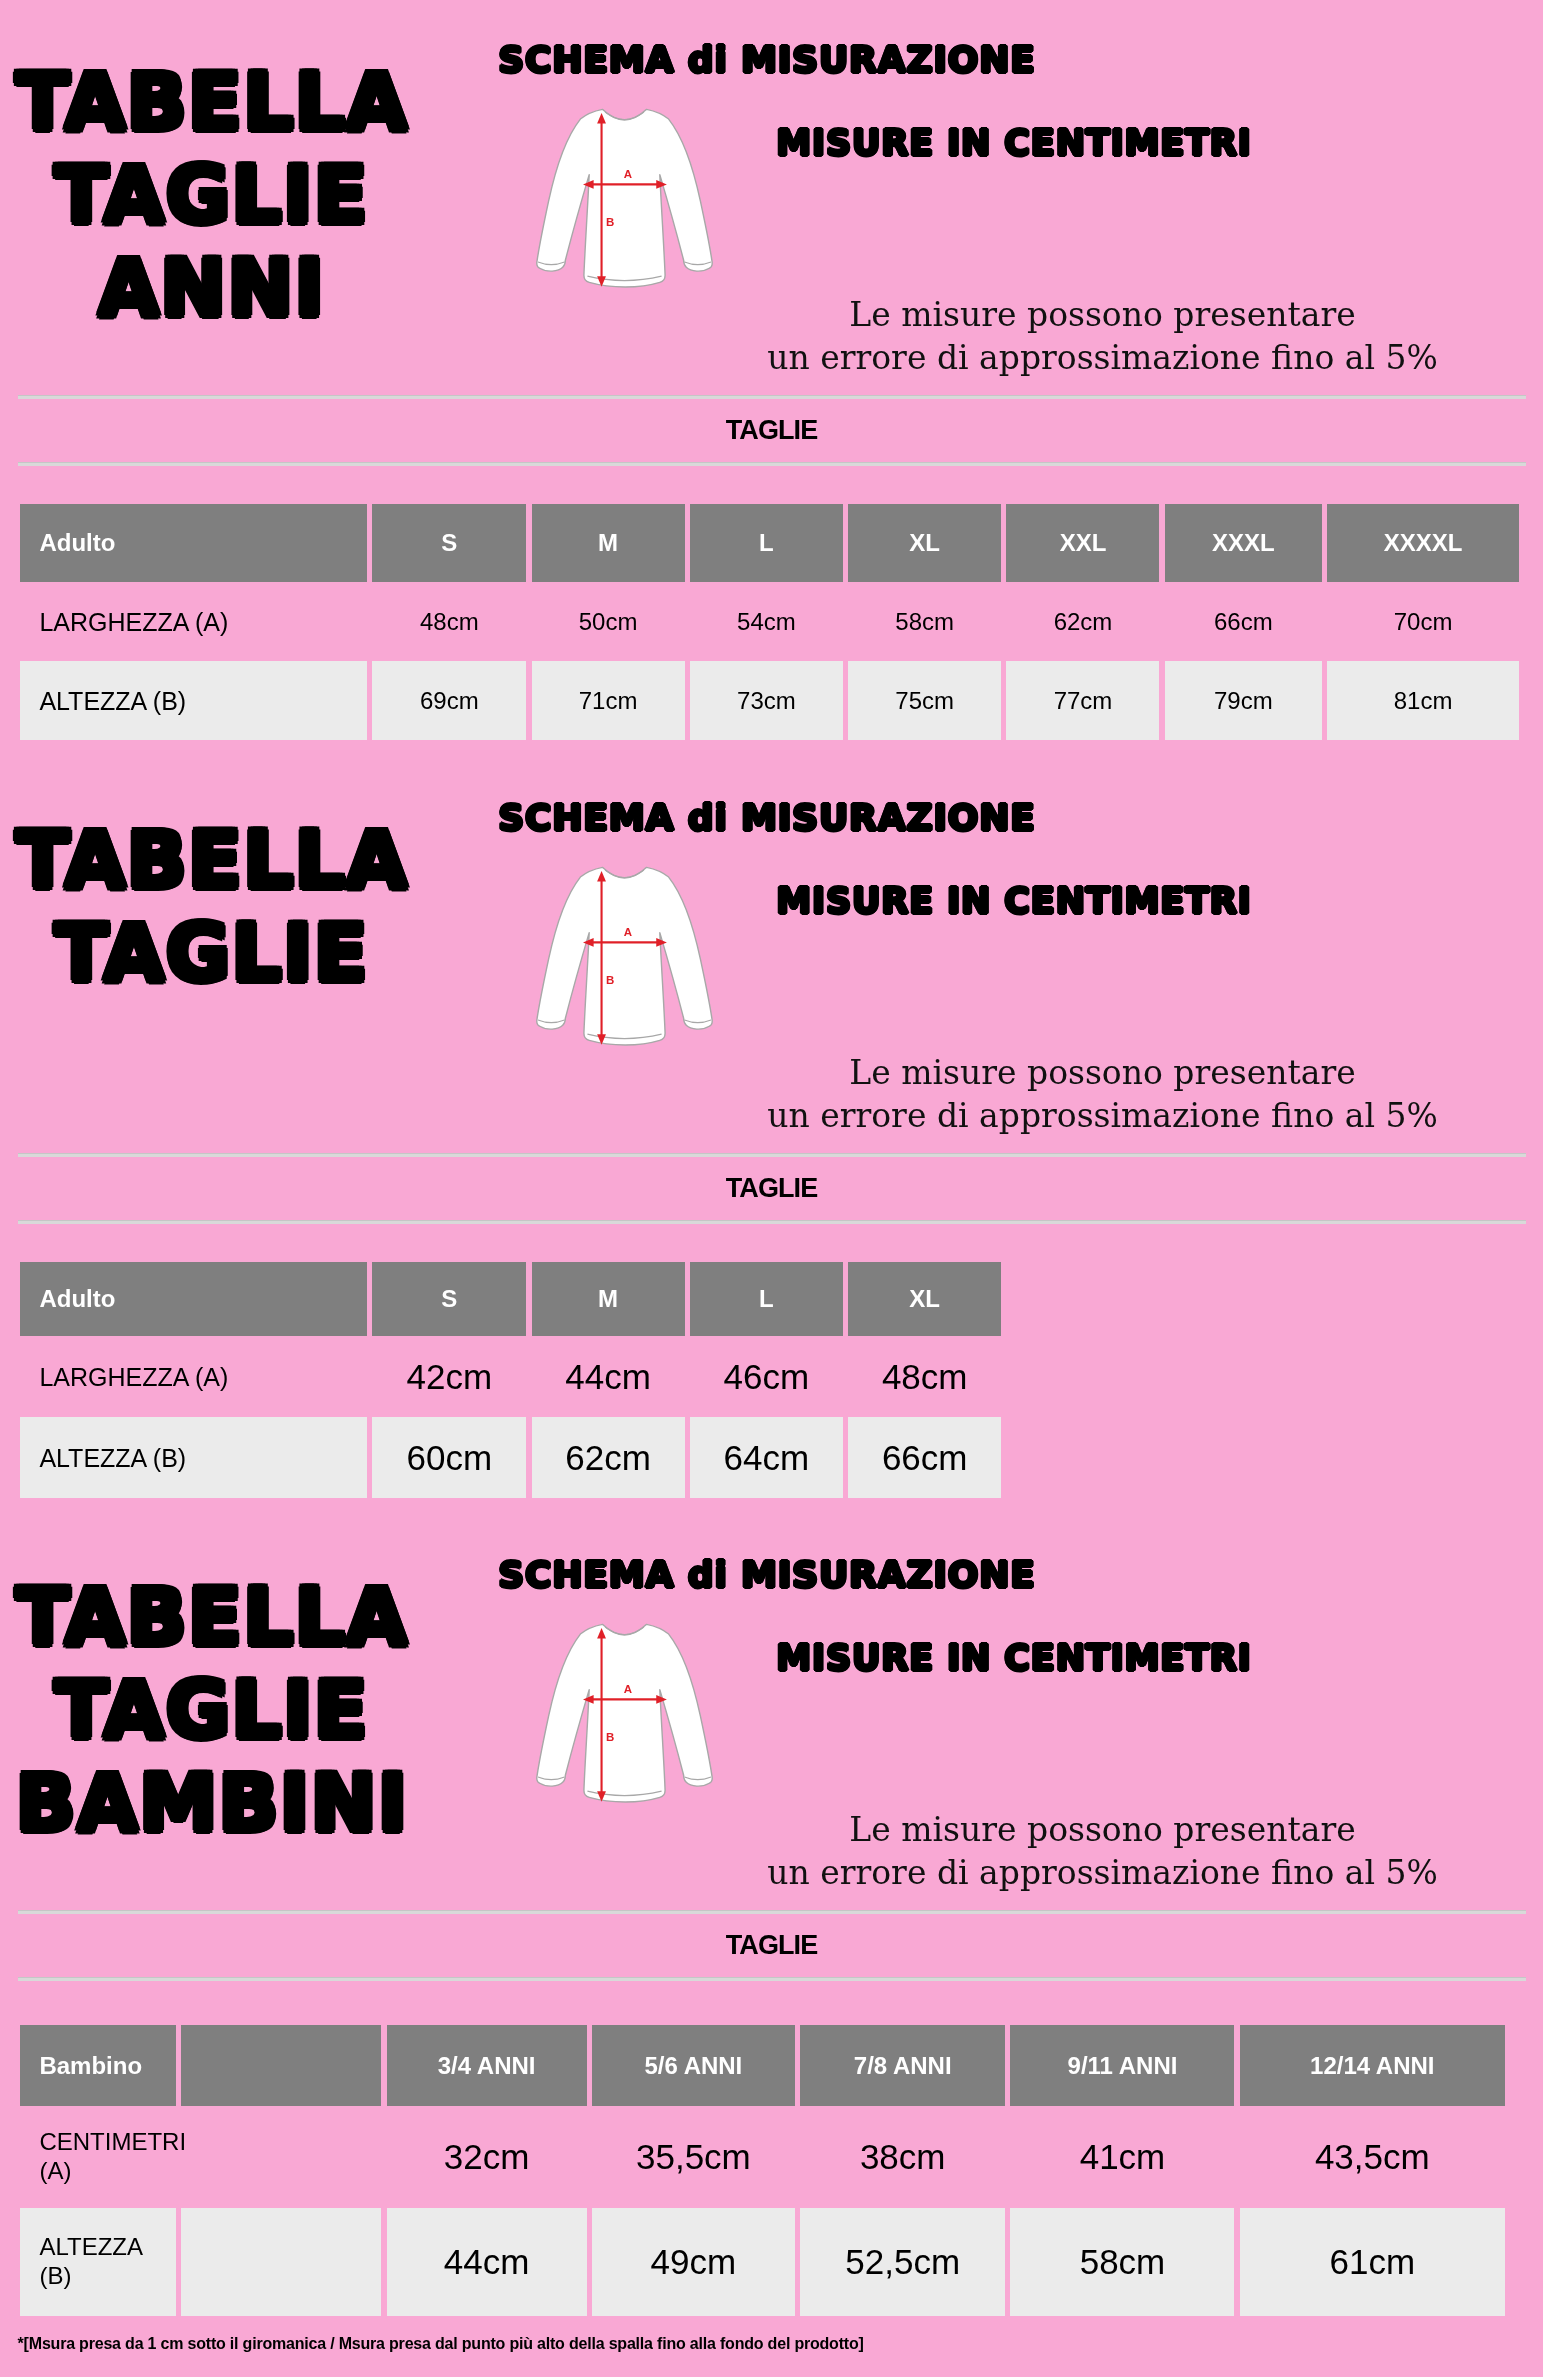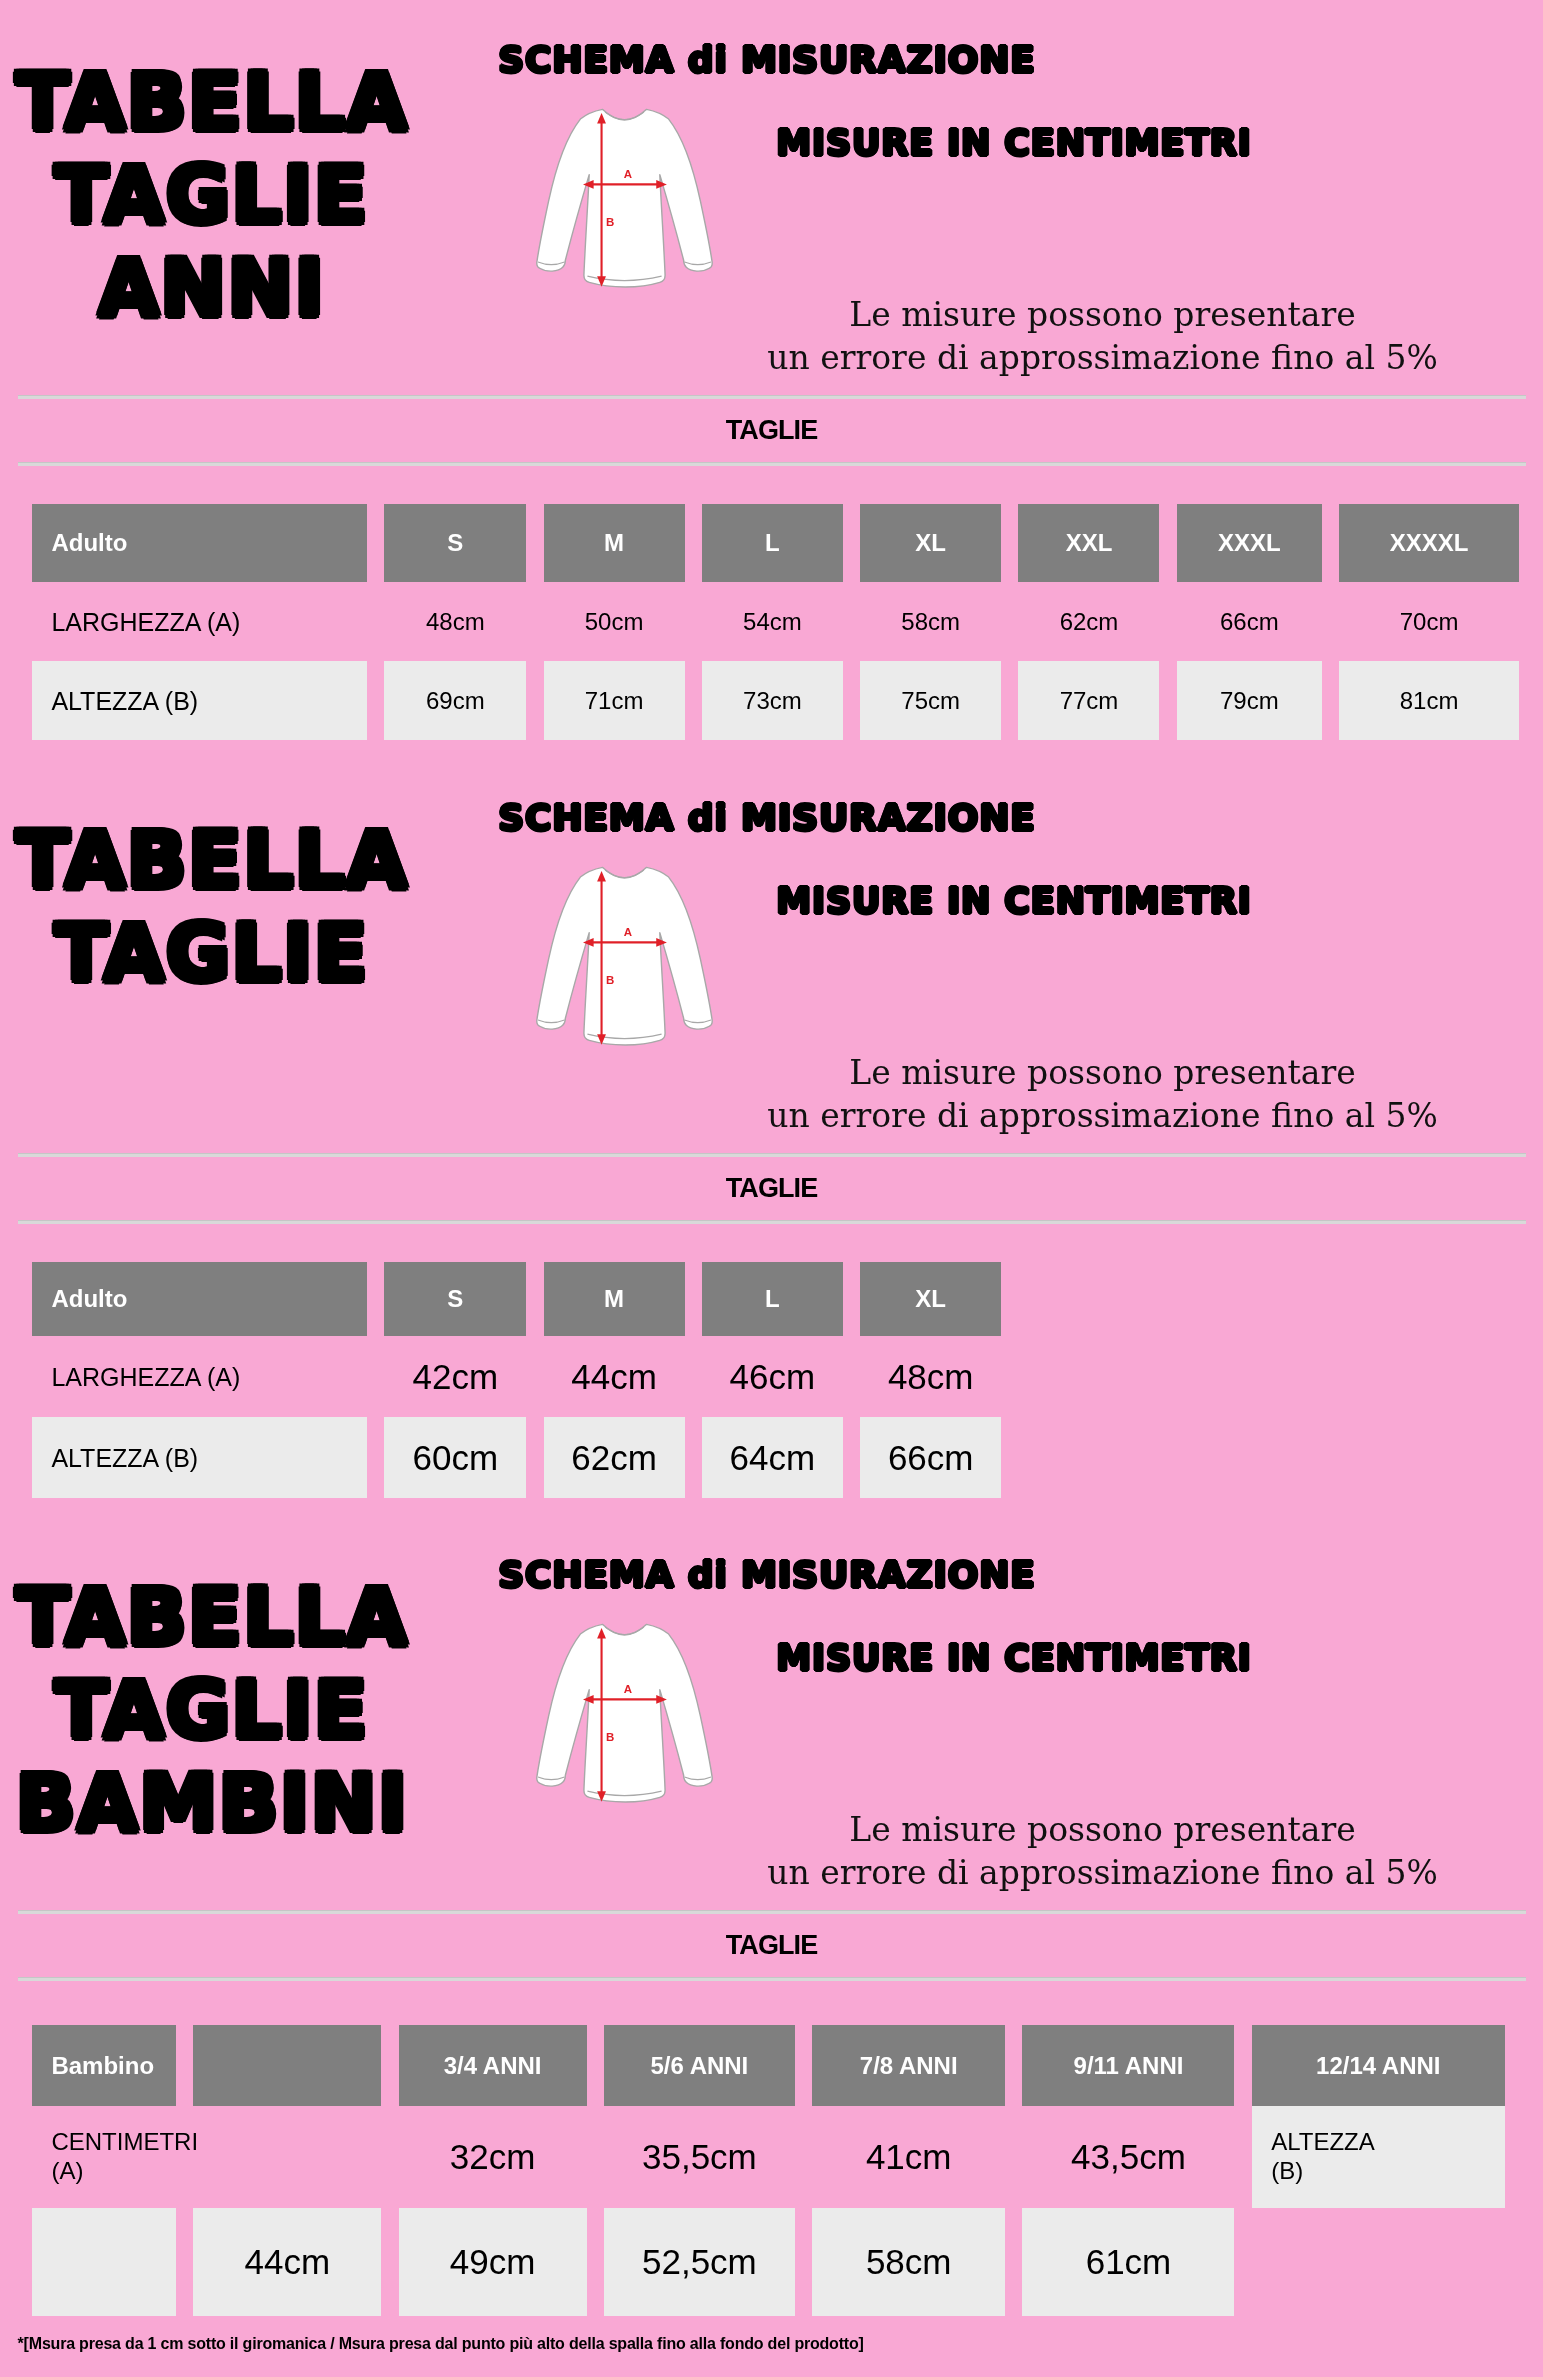--- a/index.html
+++ b/index.html
@@ -47,7 +47,7 @@
   .t0{grid-template-columns:347px 154px 153px 153px 153px 153px 157px 192px;grid-template-rows:78px 79px 79px;}
   .t1{grid-template-columns:347px 154px 153px 153px 153px;grid-template-rows:74px 81px 81px;}
   .t2{grid-template-columns:156px 200px 200px 203px 205px 224px 265px;grid-template-rows:81px 102px 108px;top:510px;}
-  .cell{display:flex;align-items:center;justify-content:center;margin-left:12px;}
+  .cell{display:flex;align-items:center;justify-content:center;}
   .hc{background:var(--header-bg);color:#fff;font-weight:bold;font-size:24px;}
   .hc.first{justify-content:flex-start;padding-left:19.4px;}
   .lc{flex-direction:column;align-items:flex-start;justify-content:center;padding-left:19.4px;font-size:25px;line-height:1.2;color:#000;}

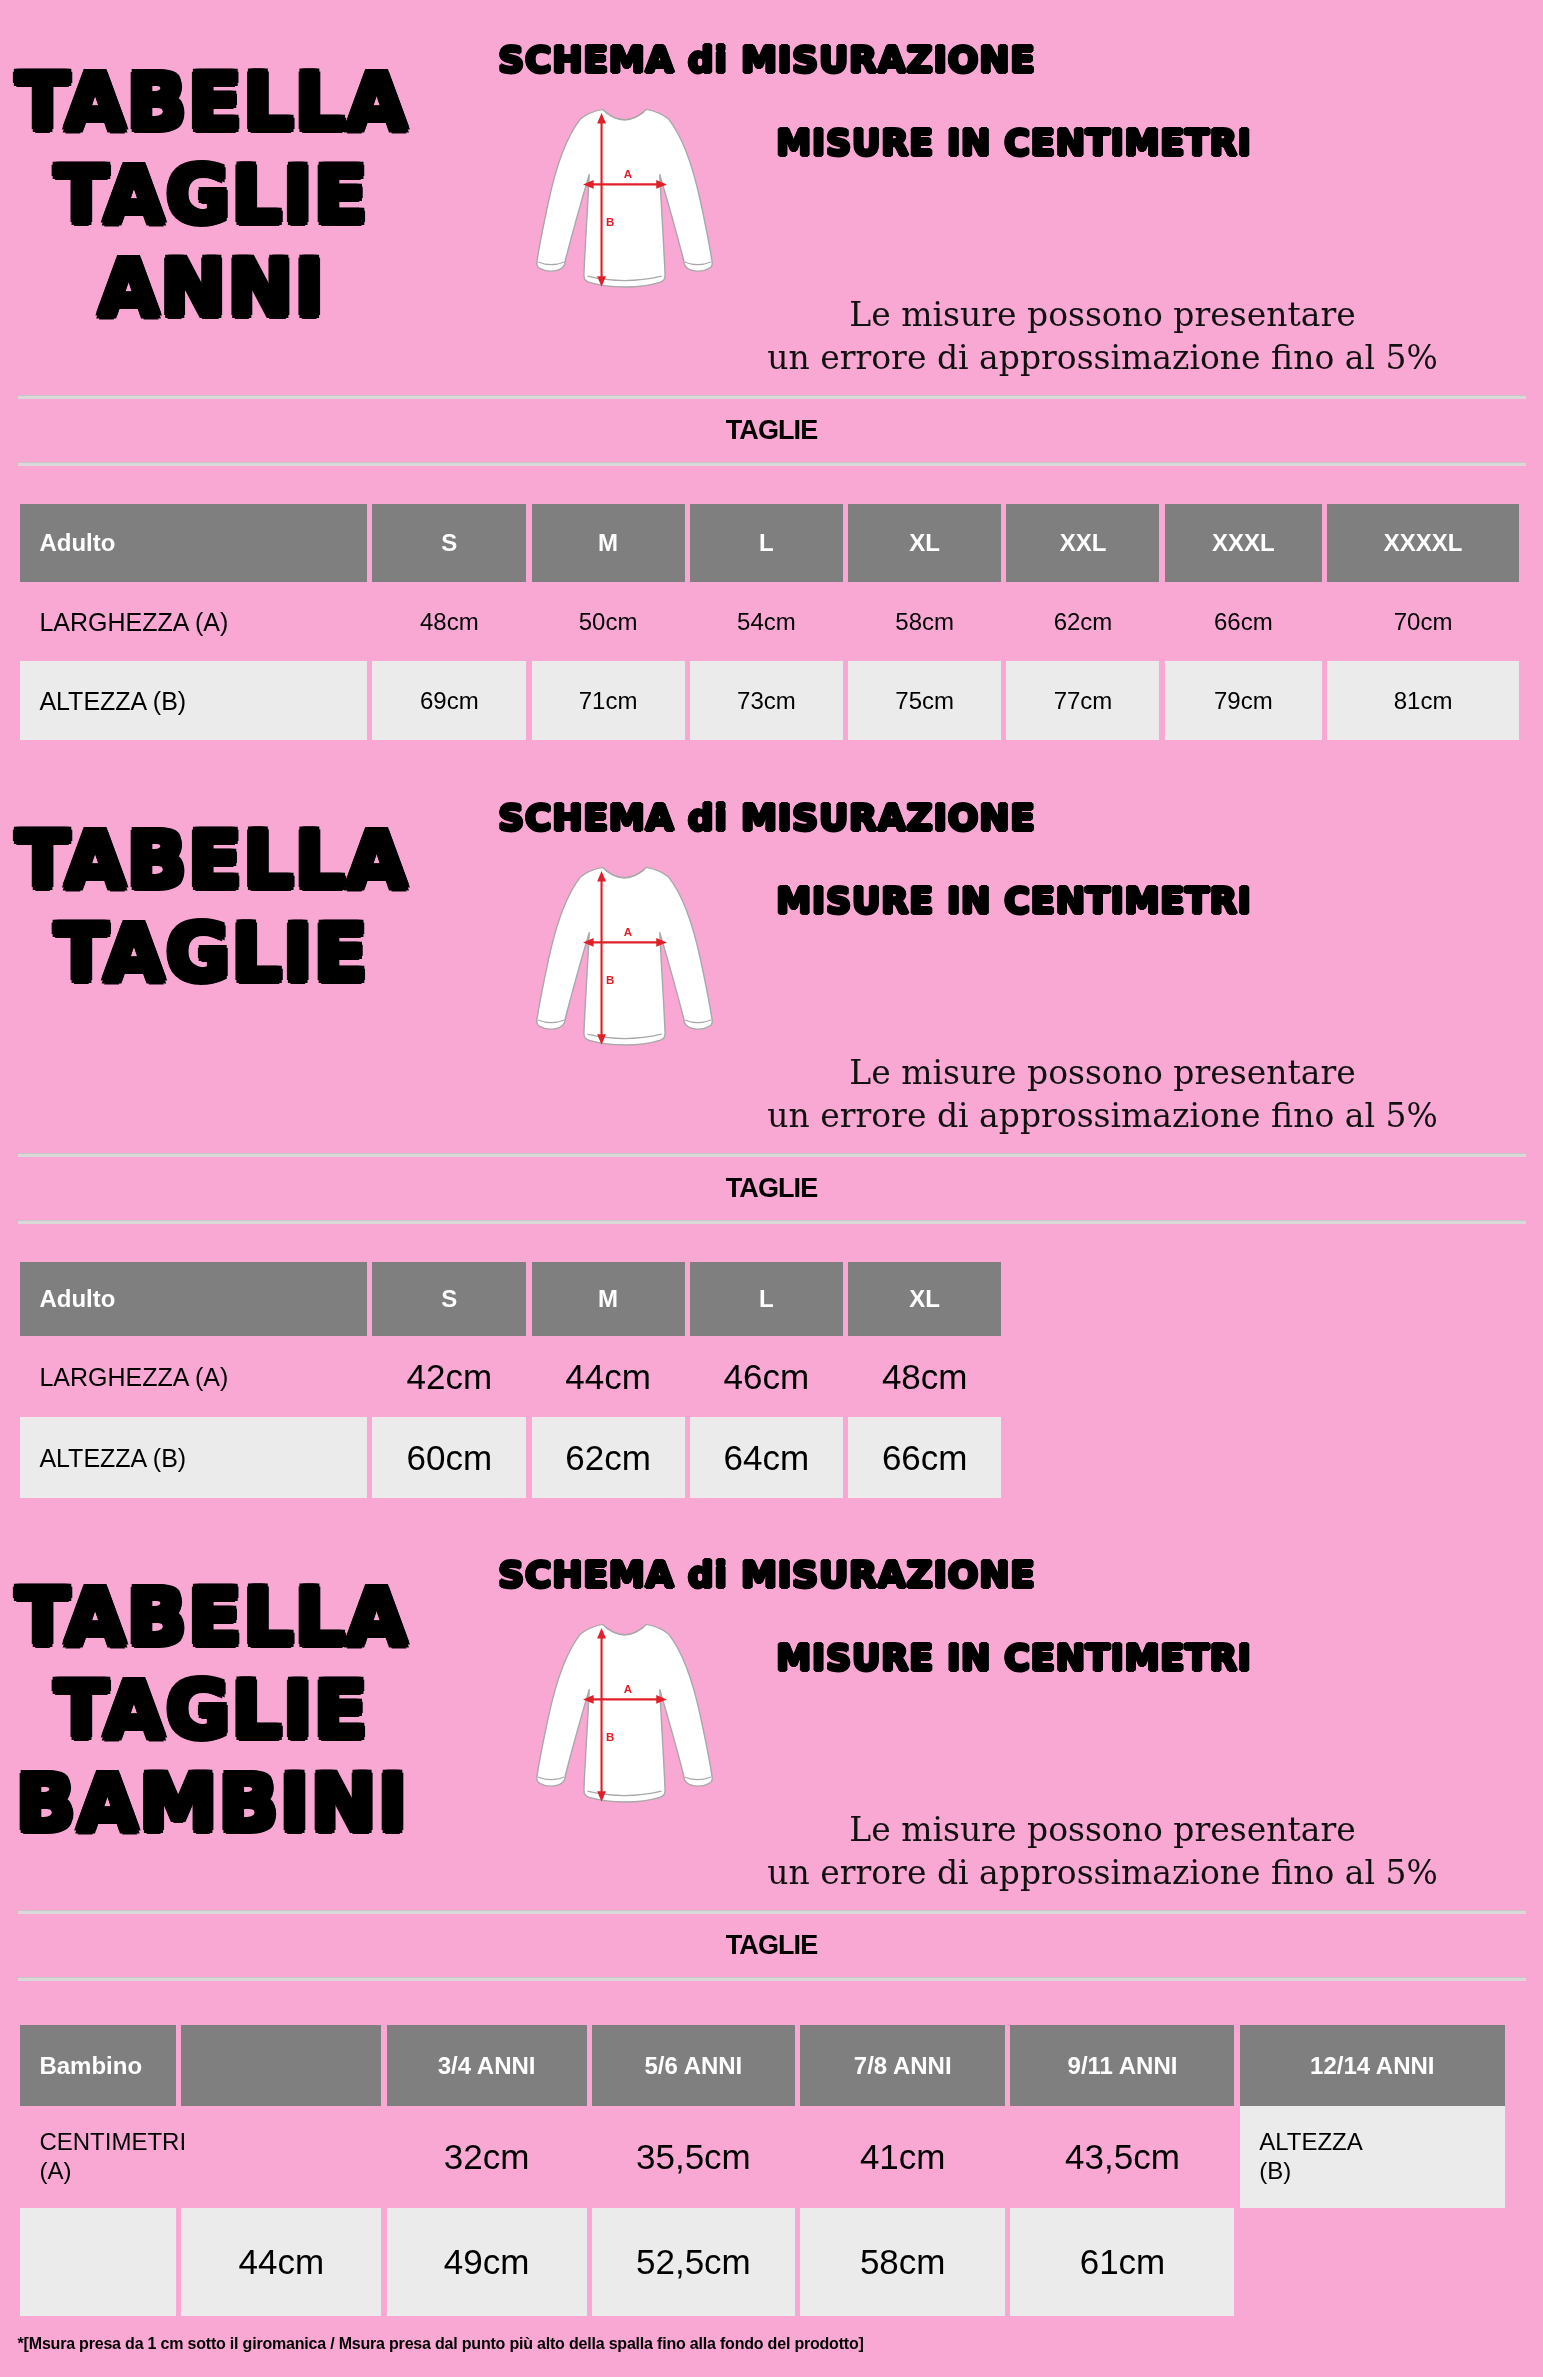--- a/index.html
+++ b/index.html
@@ -236,6 +236,7 @@
         <div class="cell vc"></div>
         <div class="cell vc">32cm</div>
         <div class="cell vc">35,5cm</div>
+        <div class="cell vc">38cm</div>
         <div class="cell vc">41cm</div>
         <div class="cell vc">43,5cm</div>
         <div class="cell lc alt">

